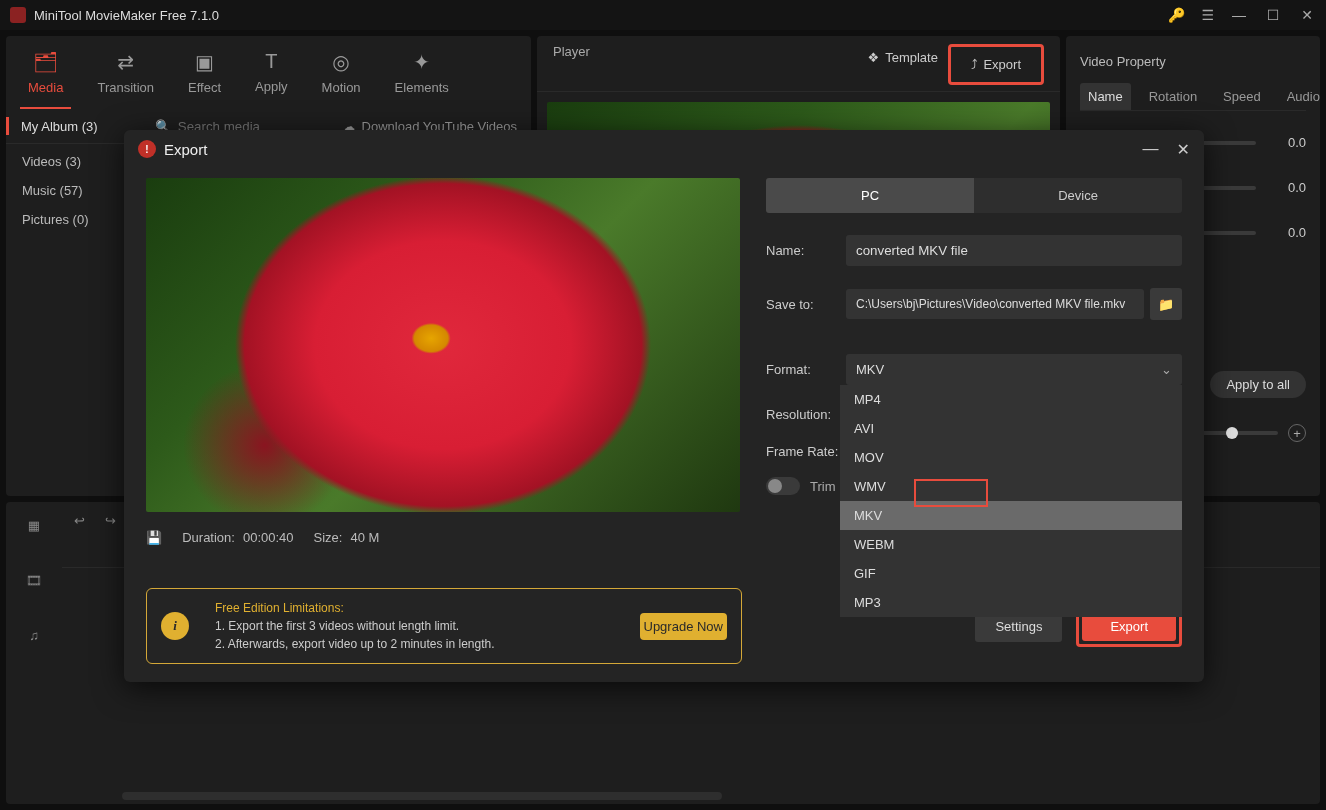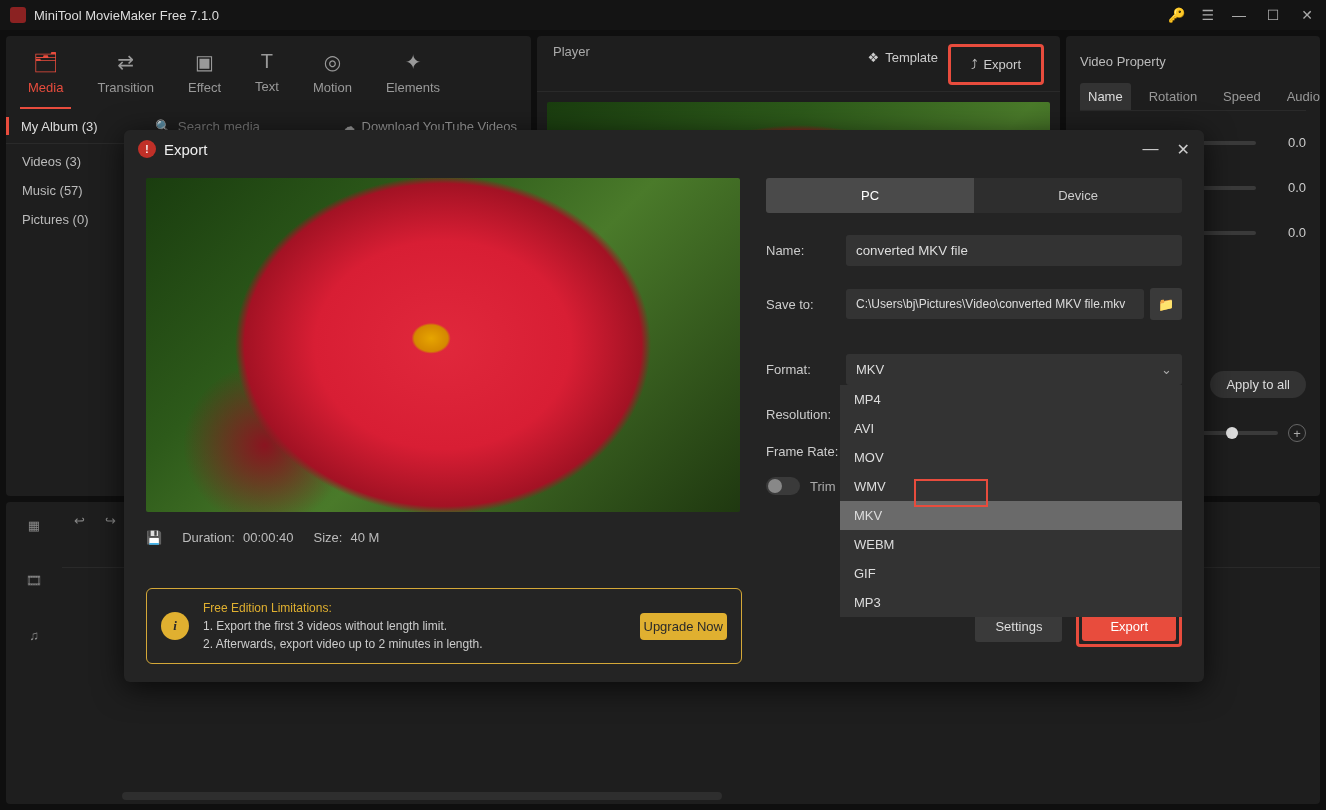--- a/index.html
+++ b/index.html
@@ -182,7 +182,7 @@
           </div>
           <div class="tab-item">
             <span class="tab-icon">T</span>
-            <span>Text</span>
+            <span>Apply</span>
           </div>
           <div class="tab-item">
             <span class="tab-icon">◎</span>

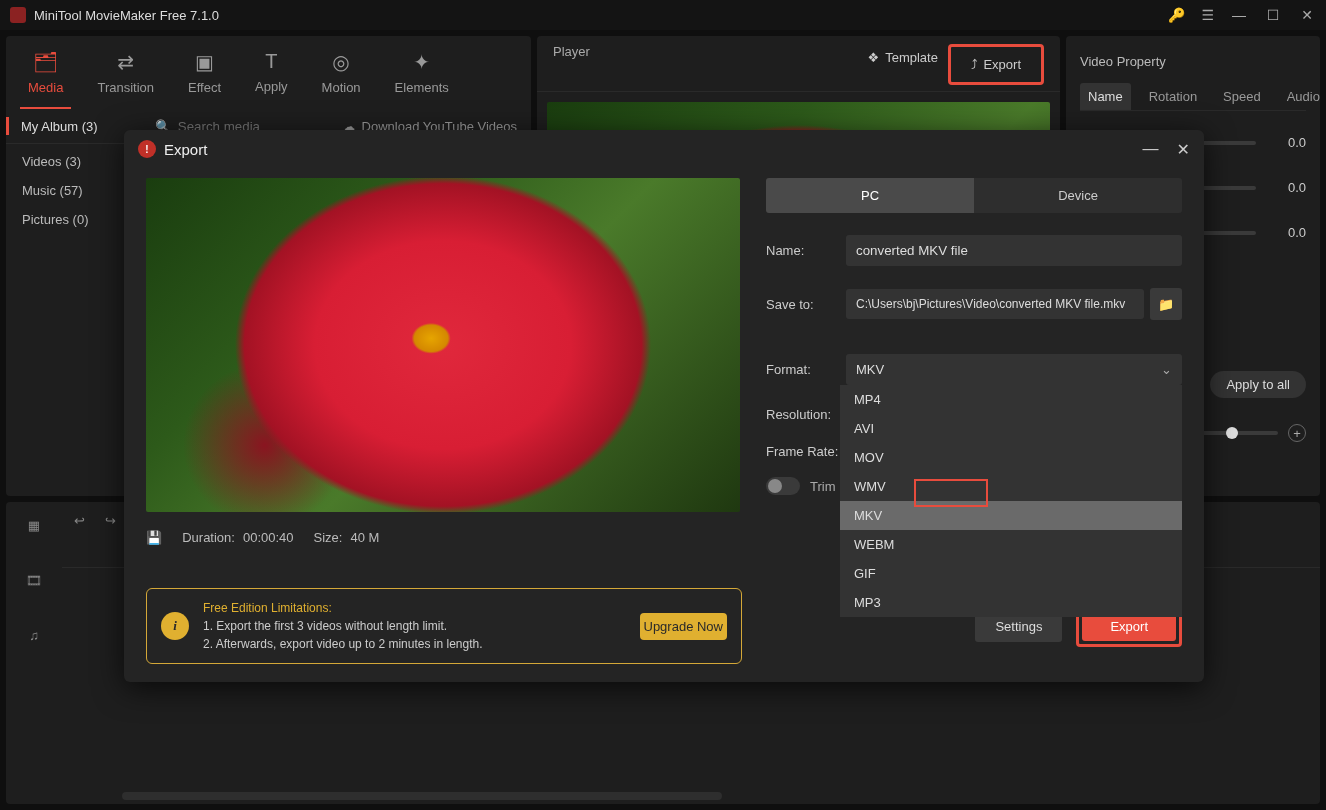--- a/index.html
+++ b/index.html
@@ -139,7 +139,7 @@
 .dlg-footer { display:flex; align-items:center; padding: 10px 22px 18px; gap:14px;}
 .limit-box { flex:0 0 596px; border:1px solid #d4a838; border-radius:6px; padding:10px 14px; display:flex; align-items:center; gap:14px;}
 .info-circle{width:28px;height:28px;background:#e0b030;border-radius:50%;display:flex;align-items:center;justify-content:center;color:#2a2a2a;font-weight:bold;font-style:italic;font-family:Georgia;}
-.limit-text { flex:1; font-size:12px; line-height:1.5; color:#ccc;}
+.limit-text { flex:1; font-size:12px; line-height:1.5; color:#ccc;margin-left:12px;}
 .limit-text .hd { color:#e0b030; }
 .upgrade-btn { background:#e0b030; color:#2a2a2a; padding:6px 4px; border-radius:4px; cursor:pointer; font-size:13px;}
 .footer-spacer{flex:1;}

